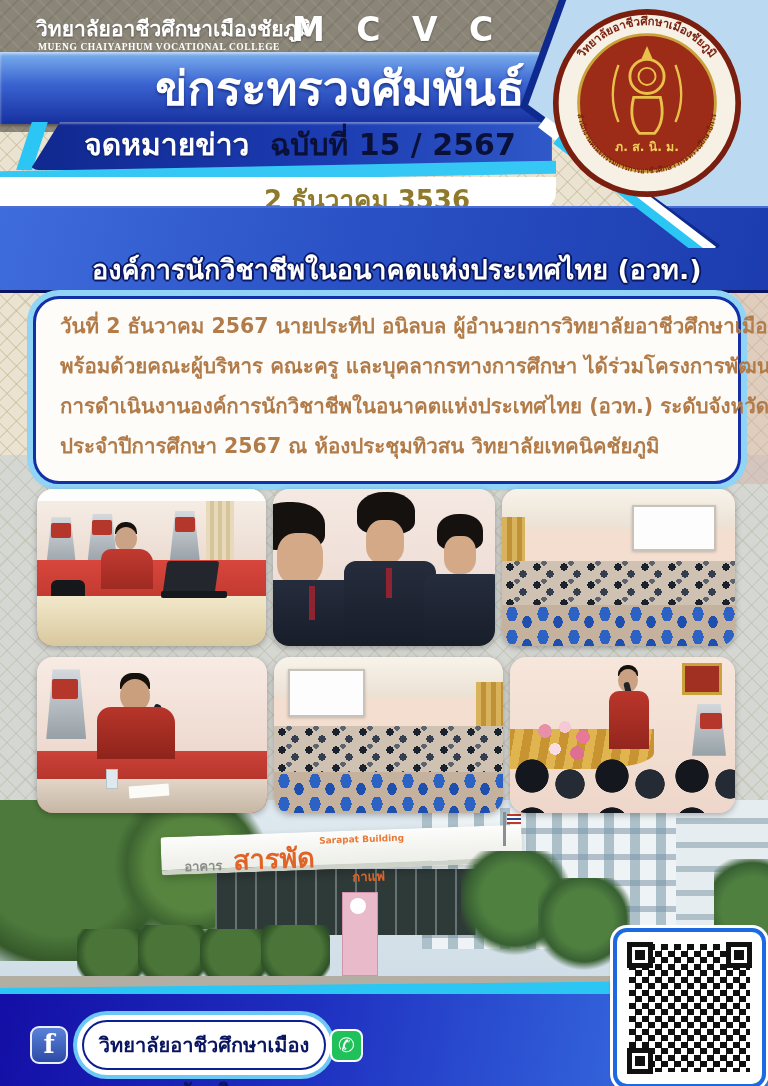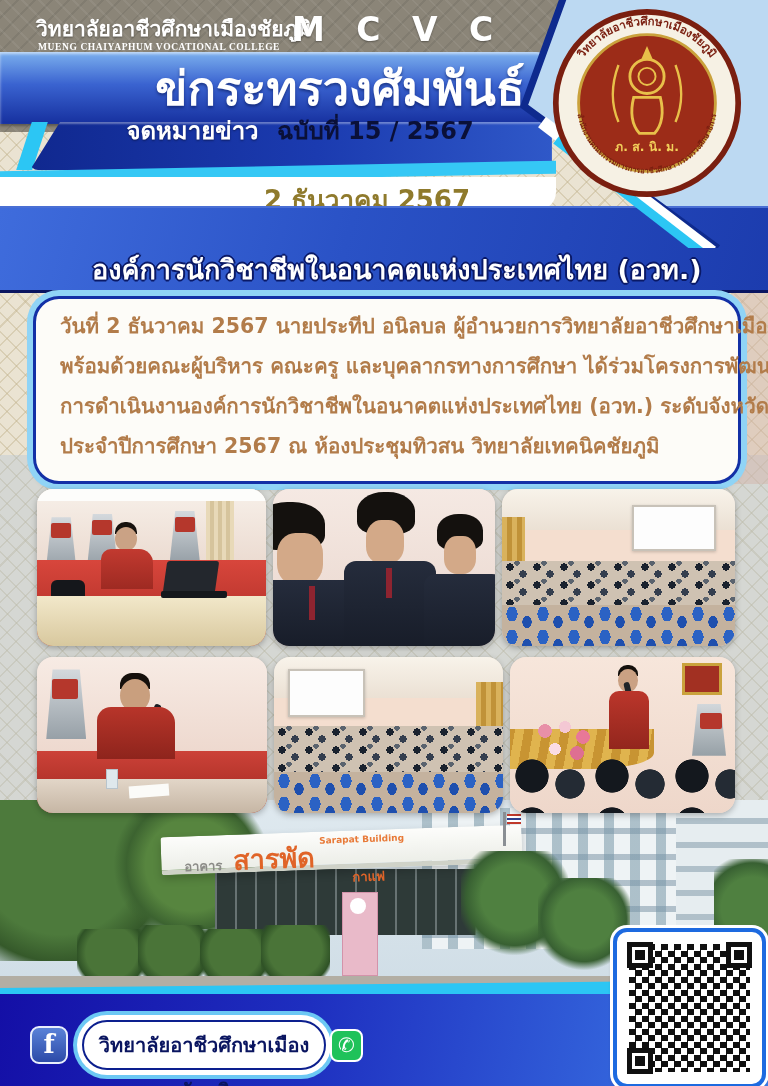--- a/index.html
+++ b/index.html
@@ -29,7 +29,7 @@
     clip-path:polygon(30px 0,100% 0,100% 100%,0 100%);
     box-shadow:inset 0 2px 2px rgba(255,255,255,.35);}
   .band2-edge{left:24px;top:122px;width:16px;height:48px;background:#2cc6f4;transform:skewX(-18deg);}
-  .band2-text{left:60px;top:110px;width:480px;height:42px;text-align:center;font-size:24px;font-weight:bold;line-height:42px;}
+  .band2-text{left:60px;top:124px;width:480px;height:42px;text-align:center;font-size:30px;font-weight:bold;line-height:42px;}
   .band2-label{color:#ffffff;text-shadow:0 1px 2px rgba(0,0,20,.5);}
   .band2-issue{color:#0a1038;margin-left:10px;}
   .cyan-stripe{left:0;top:166px;width:556px;height:13px;background:#35c8f5;transform:skewY(-1.1deg);}

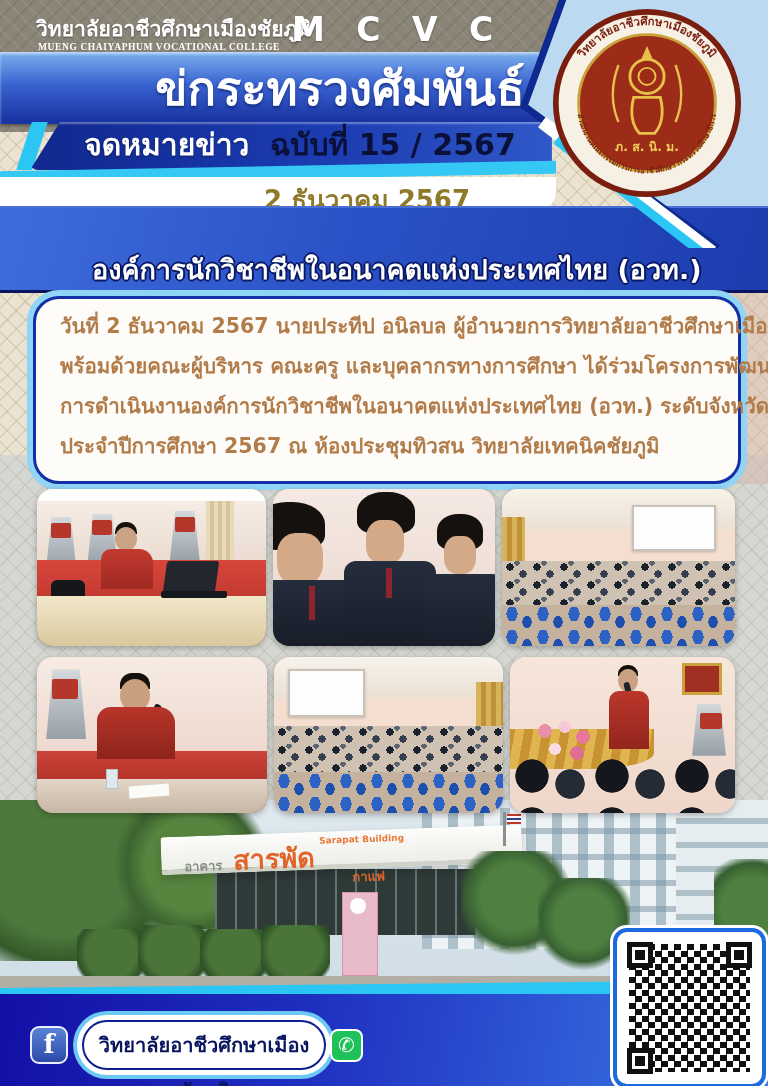--- a/index.html
+++ b/index.html
@@ -205,7 +205,7 @@
 
   <div class="abs cyan-stripe"></div>
   <div class="abs white-band"></div>
-  <div class="abs date-text">2 ธันวาคม 2567</div>
+  <div class="abs date-text">2 ธันวาคม 3536</div>
 
   <div class="abs banner3"></div>
   <div class="abs b3-line2 outline-w">องค์การนักวิชาชีพในอนาคตแห่งประเทศไทย (อวท.)</div>

